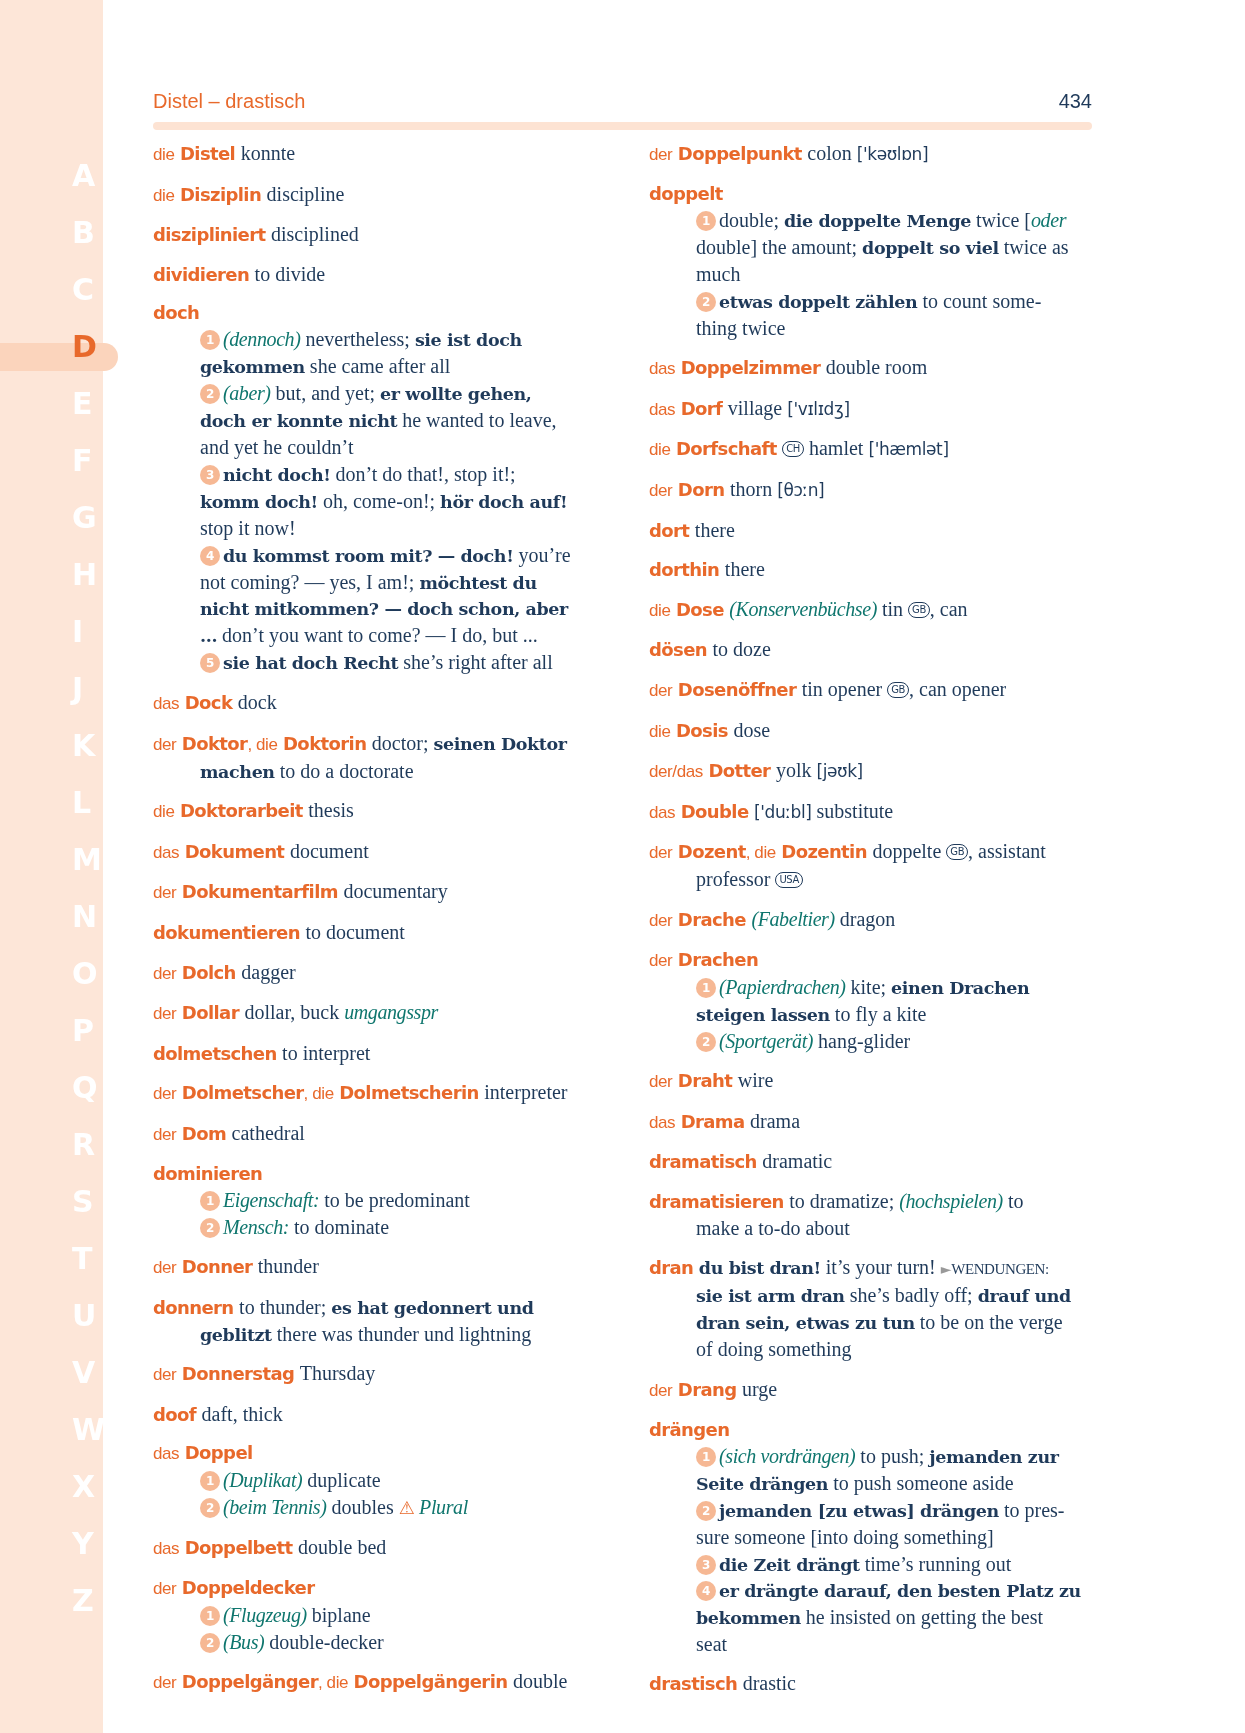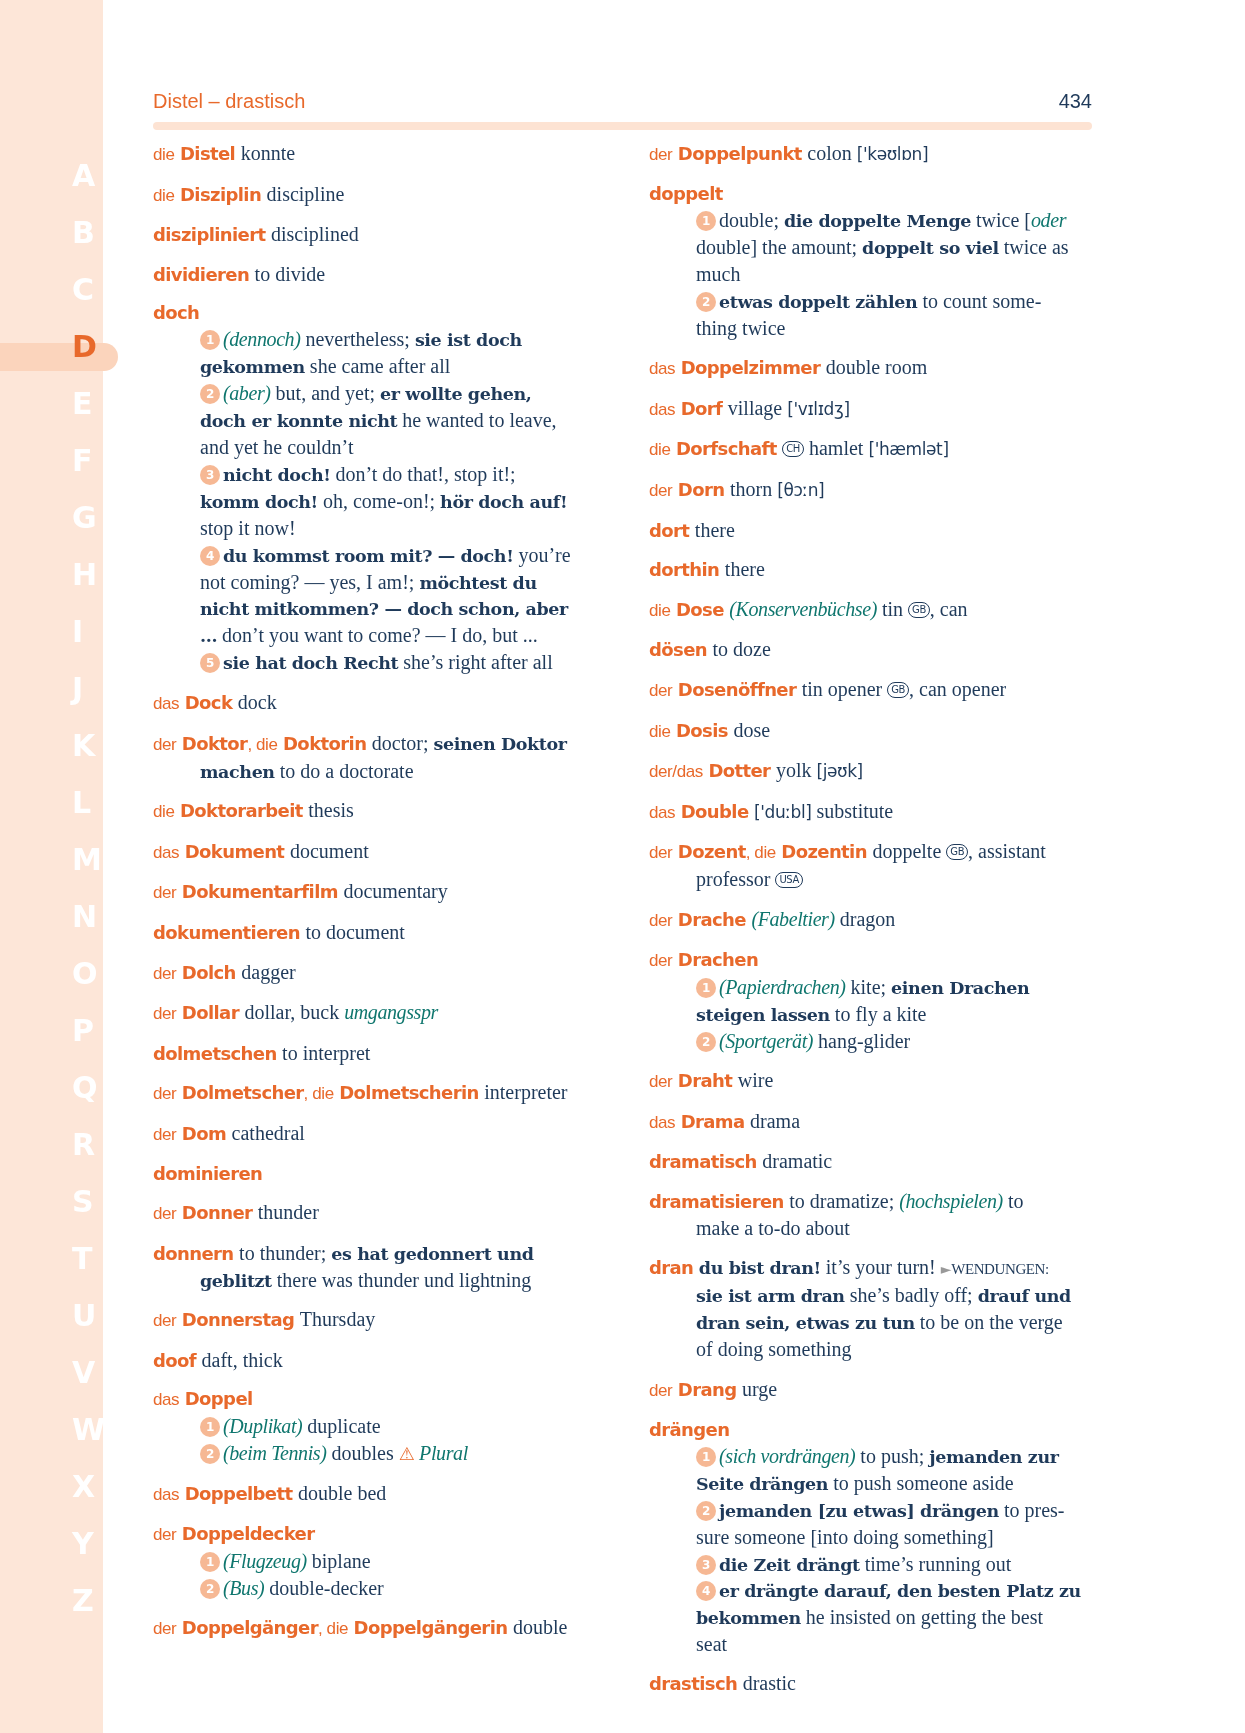--- a/index.html
+++ b/index.html
@@ -202,6 +202,10 @@
 
   <div class="entry">
     <div><span class="hw">dominieren</span></div>
+    <div class="sense">
+      <span class="num">1</span><span class="it">Eigenschaft:</span><span class="tr"> to be predominant</span><br>
+      <span class="num">2</span><span class="it">Mensch:</span><span class="tr"> to dominate</span>
+    </div>
   </div>
 
   <div class="entry">

